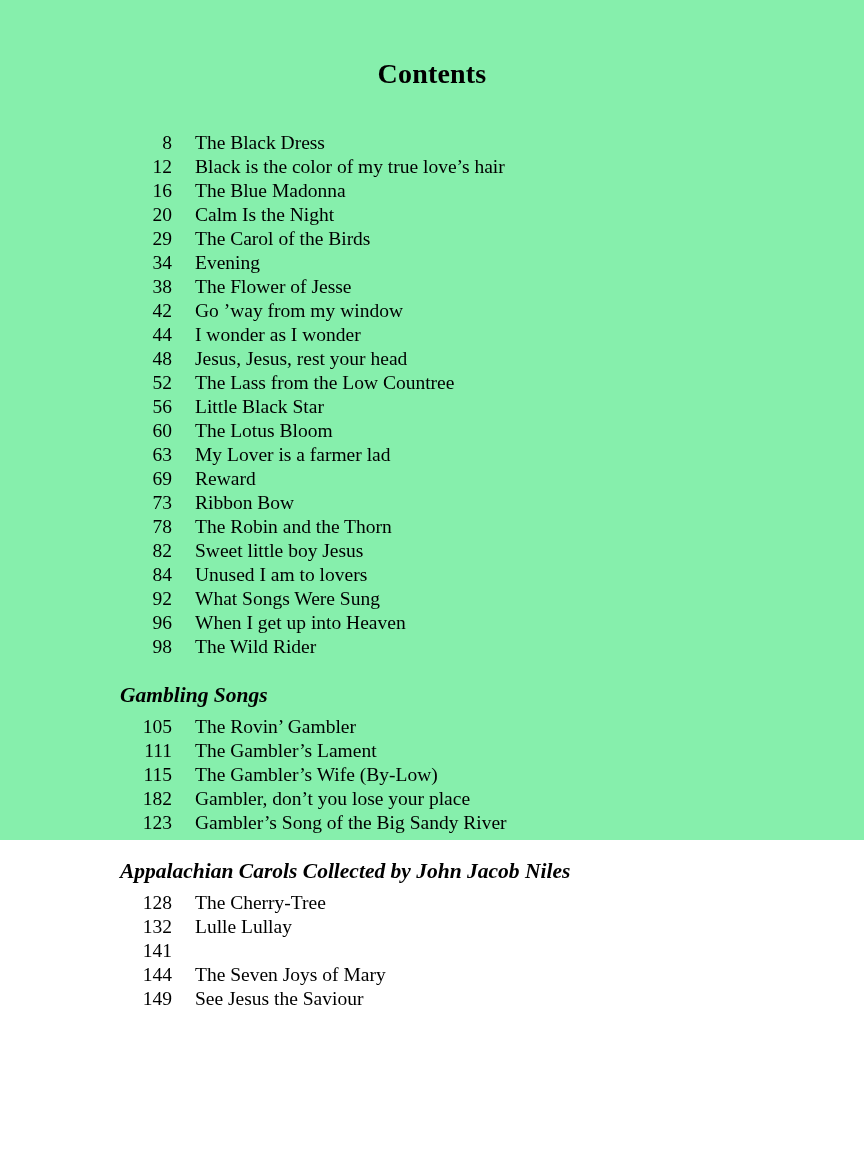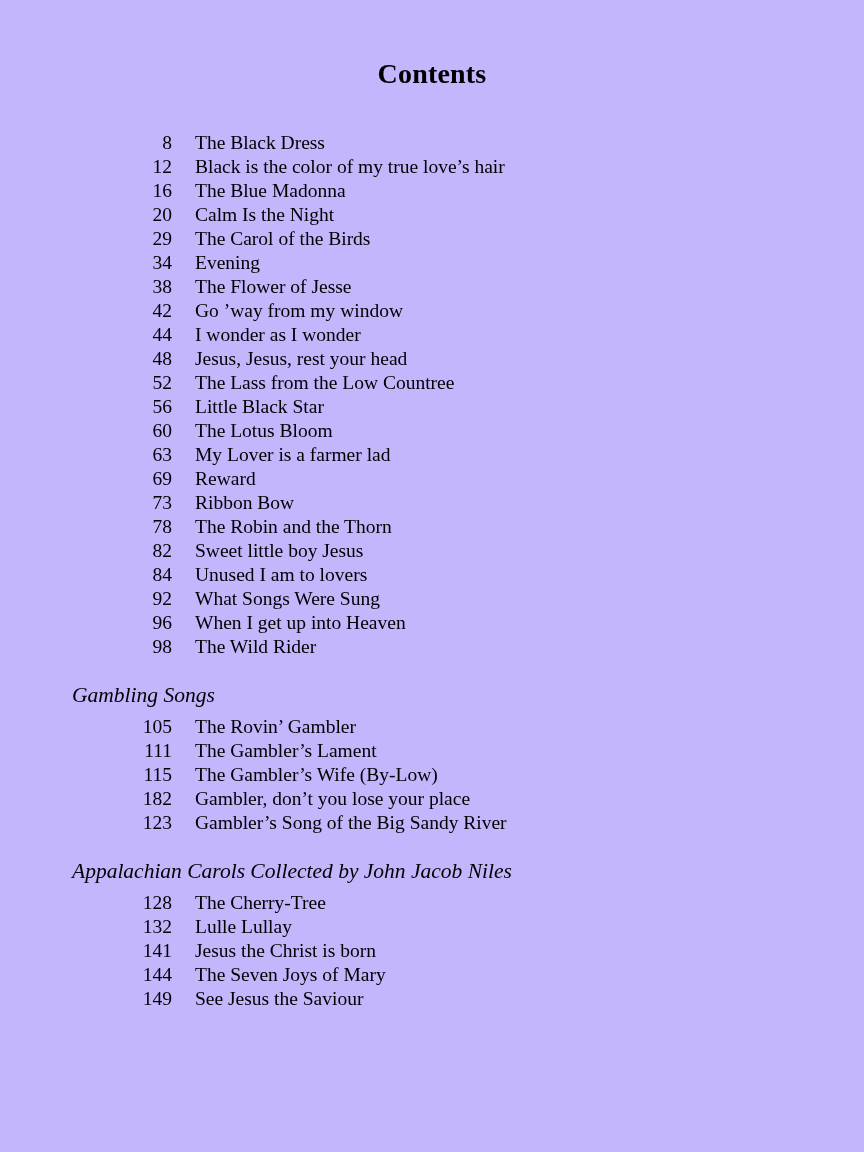--- a/index.html
+++ b/index.html
@@ -16,8 +16,8 @@
   }
   .page {
     width: 864px;
-    height: 1152px;
-    background: #c4b5fd;
+    height: 840px;
+    background: #86efac;
     box-sizing: border-box;
   }
   .page-title {

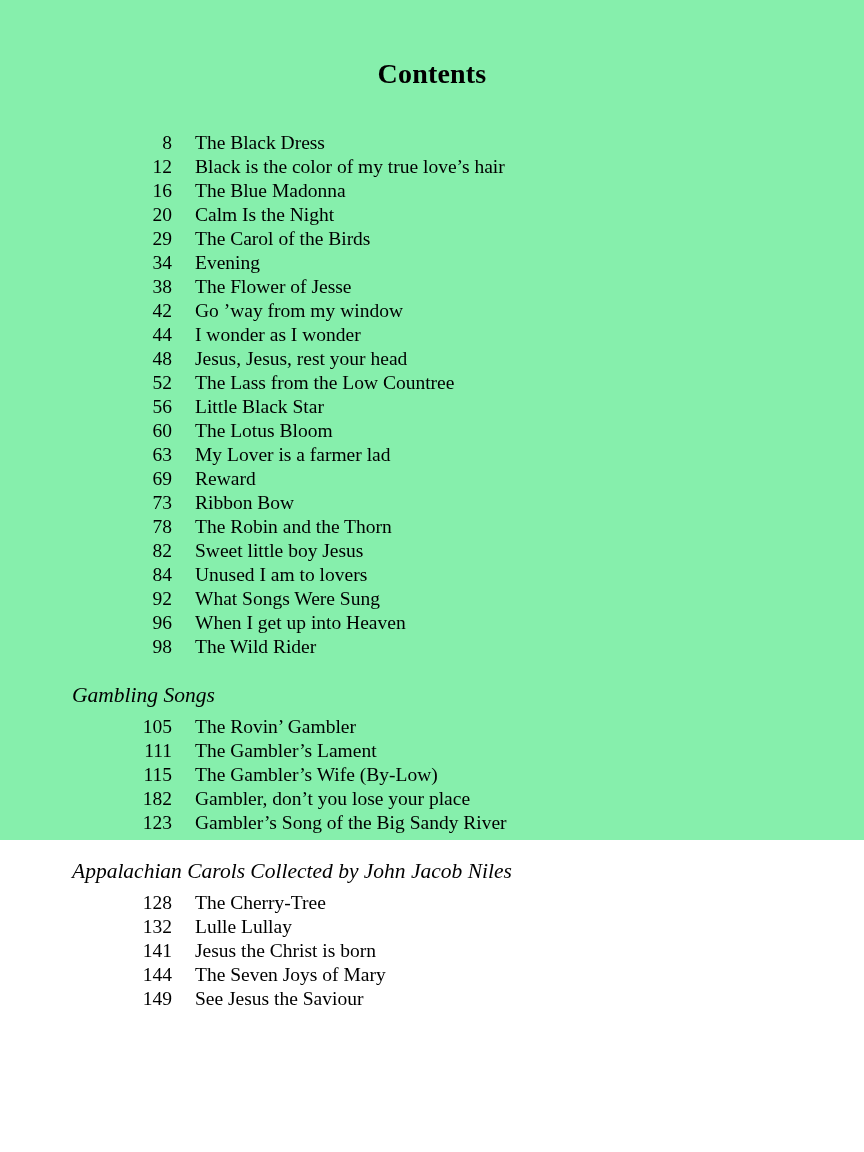--- a/index.html
+++ b/index.html
@@ -47,10 +47,11 @@
     margin-left: 23px;
   }
   .section-heading {
-    margin: 22px 0 5px 72px;
+    margin: 22px 0 5px 120px;
     font-style: italic;
     font-size: 21.5px;
     line-height: 29px;
+    font-weight: bold;
   }
 </style>
 </head>

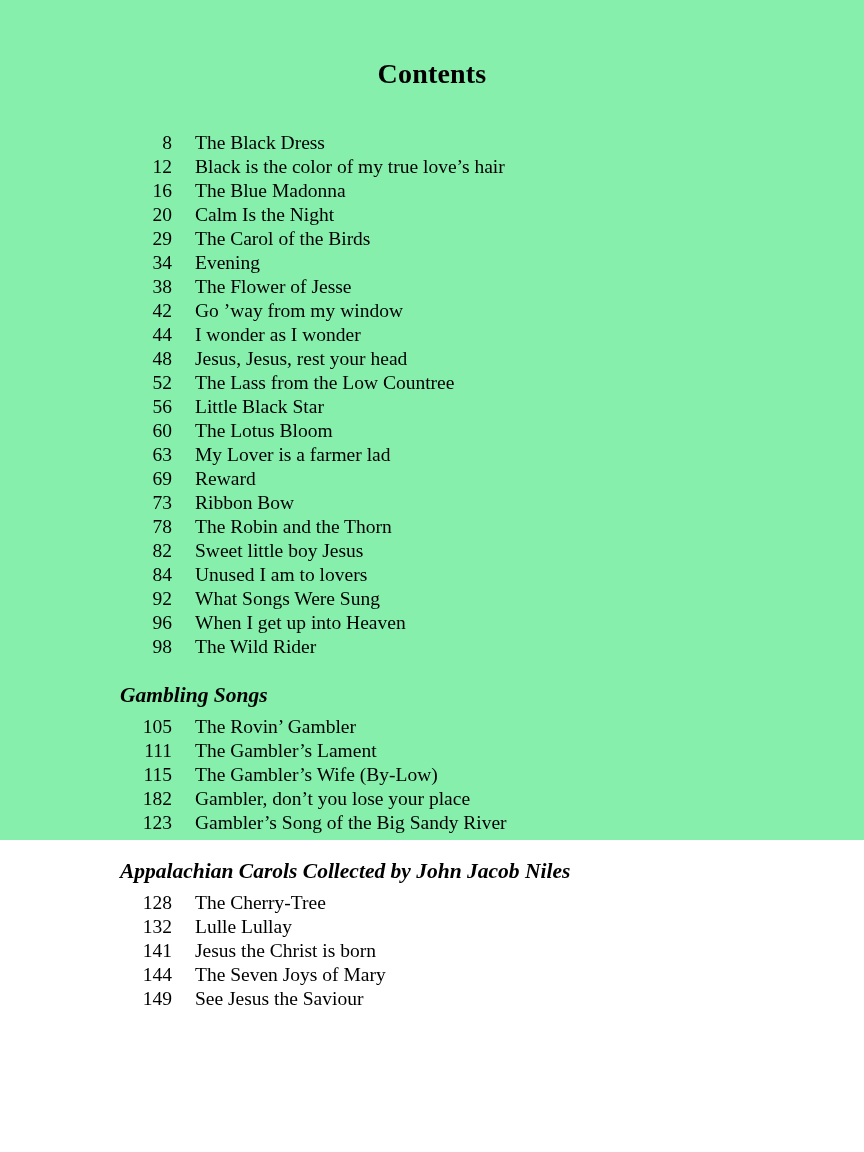--- a/index.html
+++ b/index.html
@@ -189,7 +189,6 @@
       </div>
       <div class="toc-row">
         <span class="pg">141</span>
-        <span class="ti">Jesus the Christ is born</span>
       </div>
       <div class="toc-row">
         <span class="pg">144</span>

